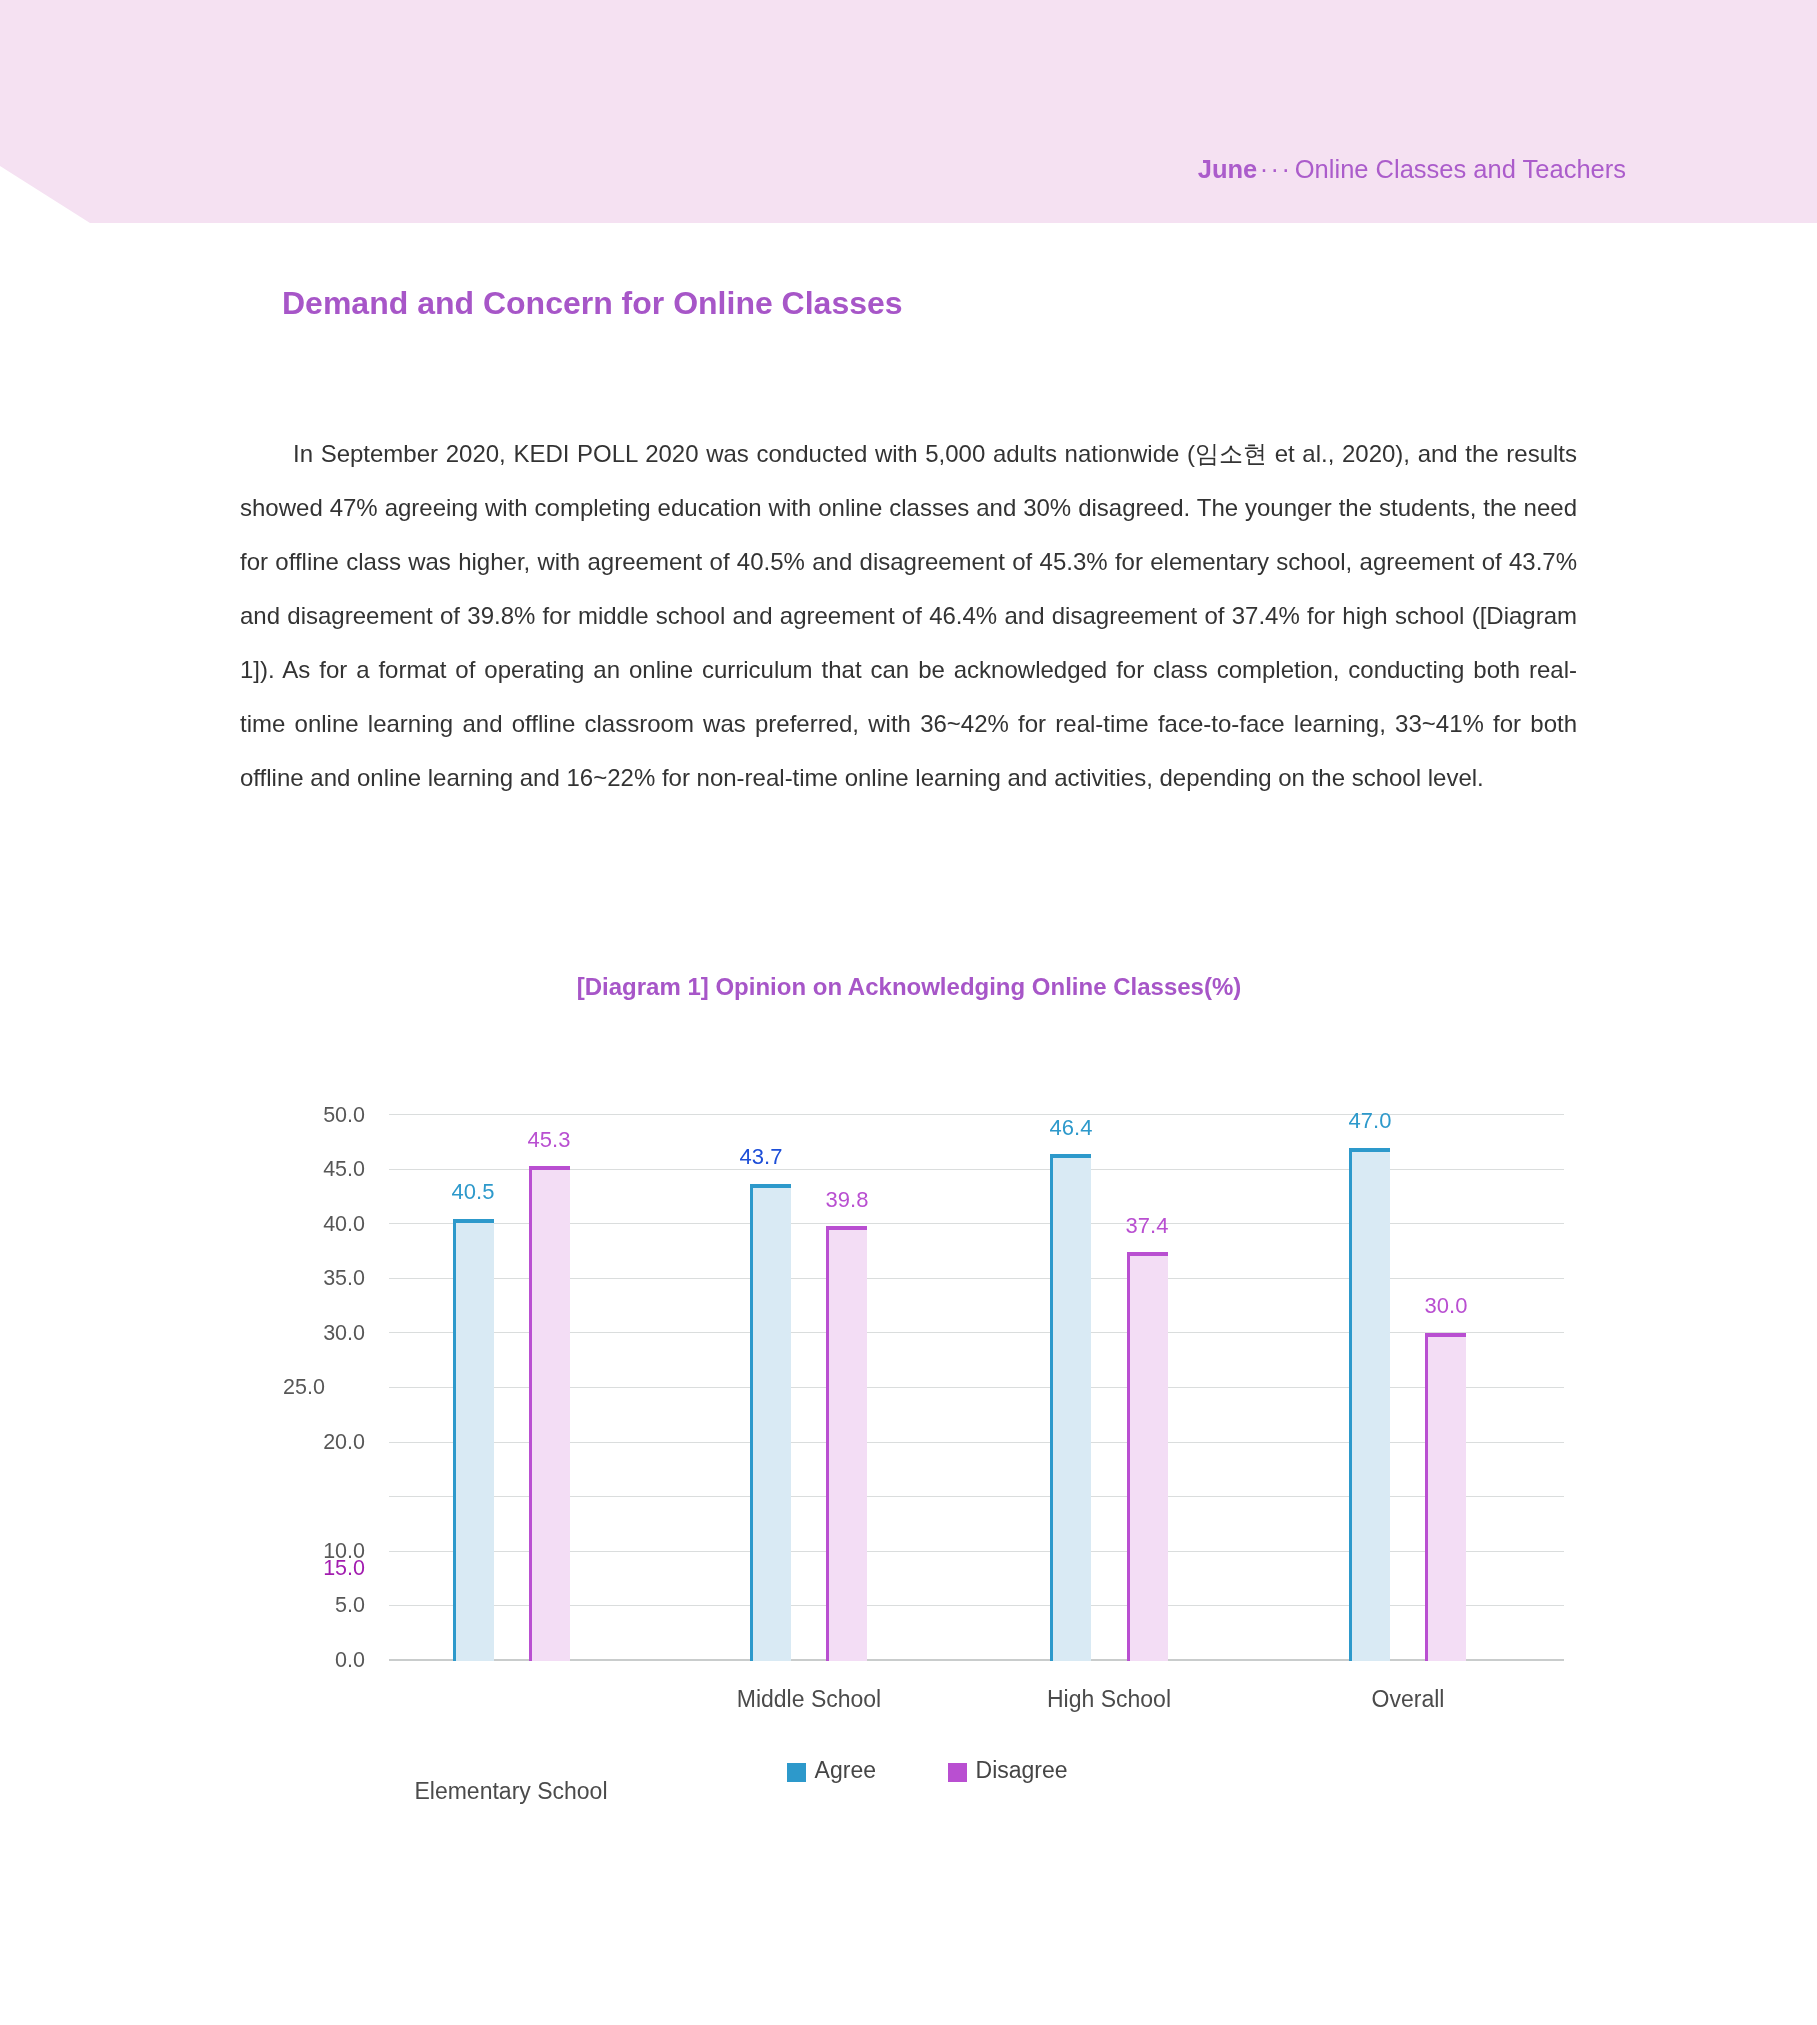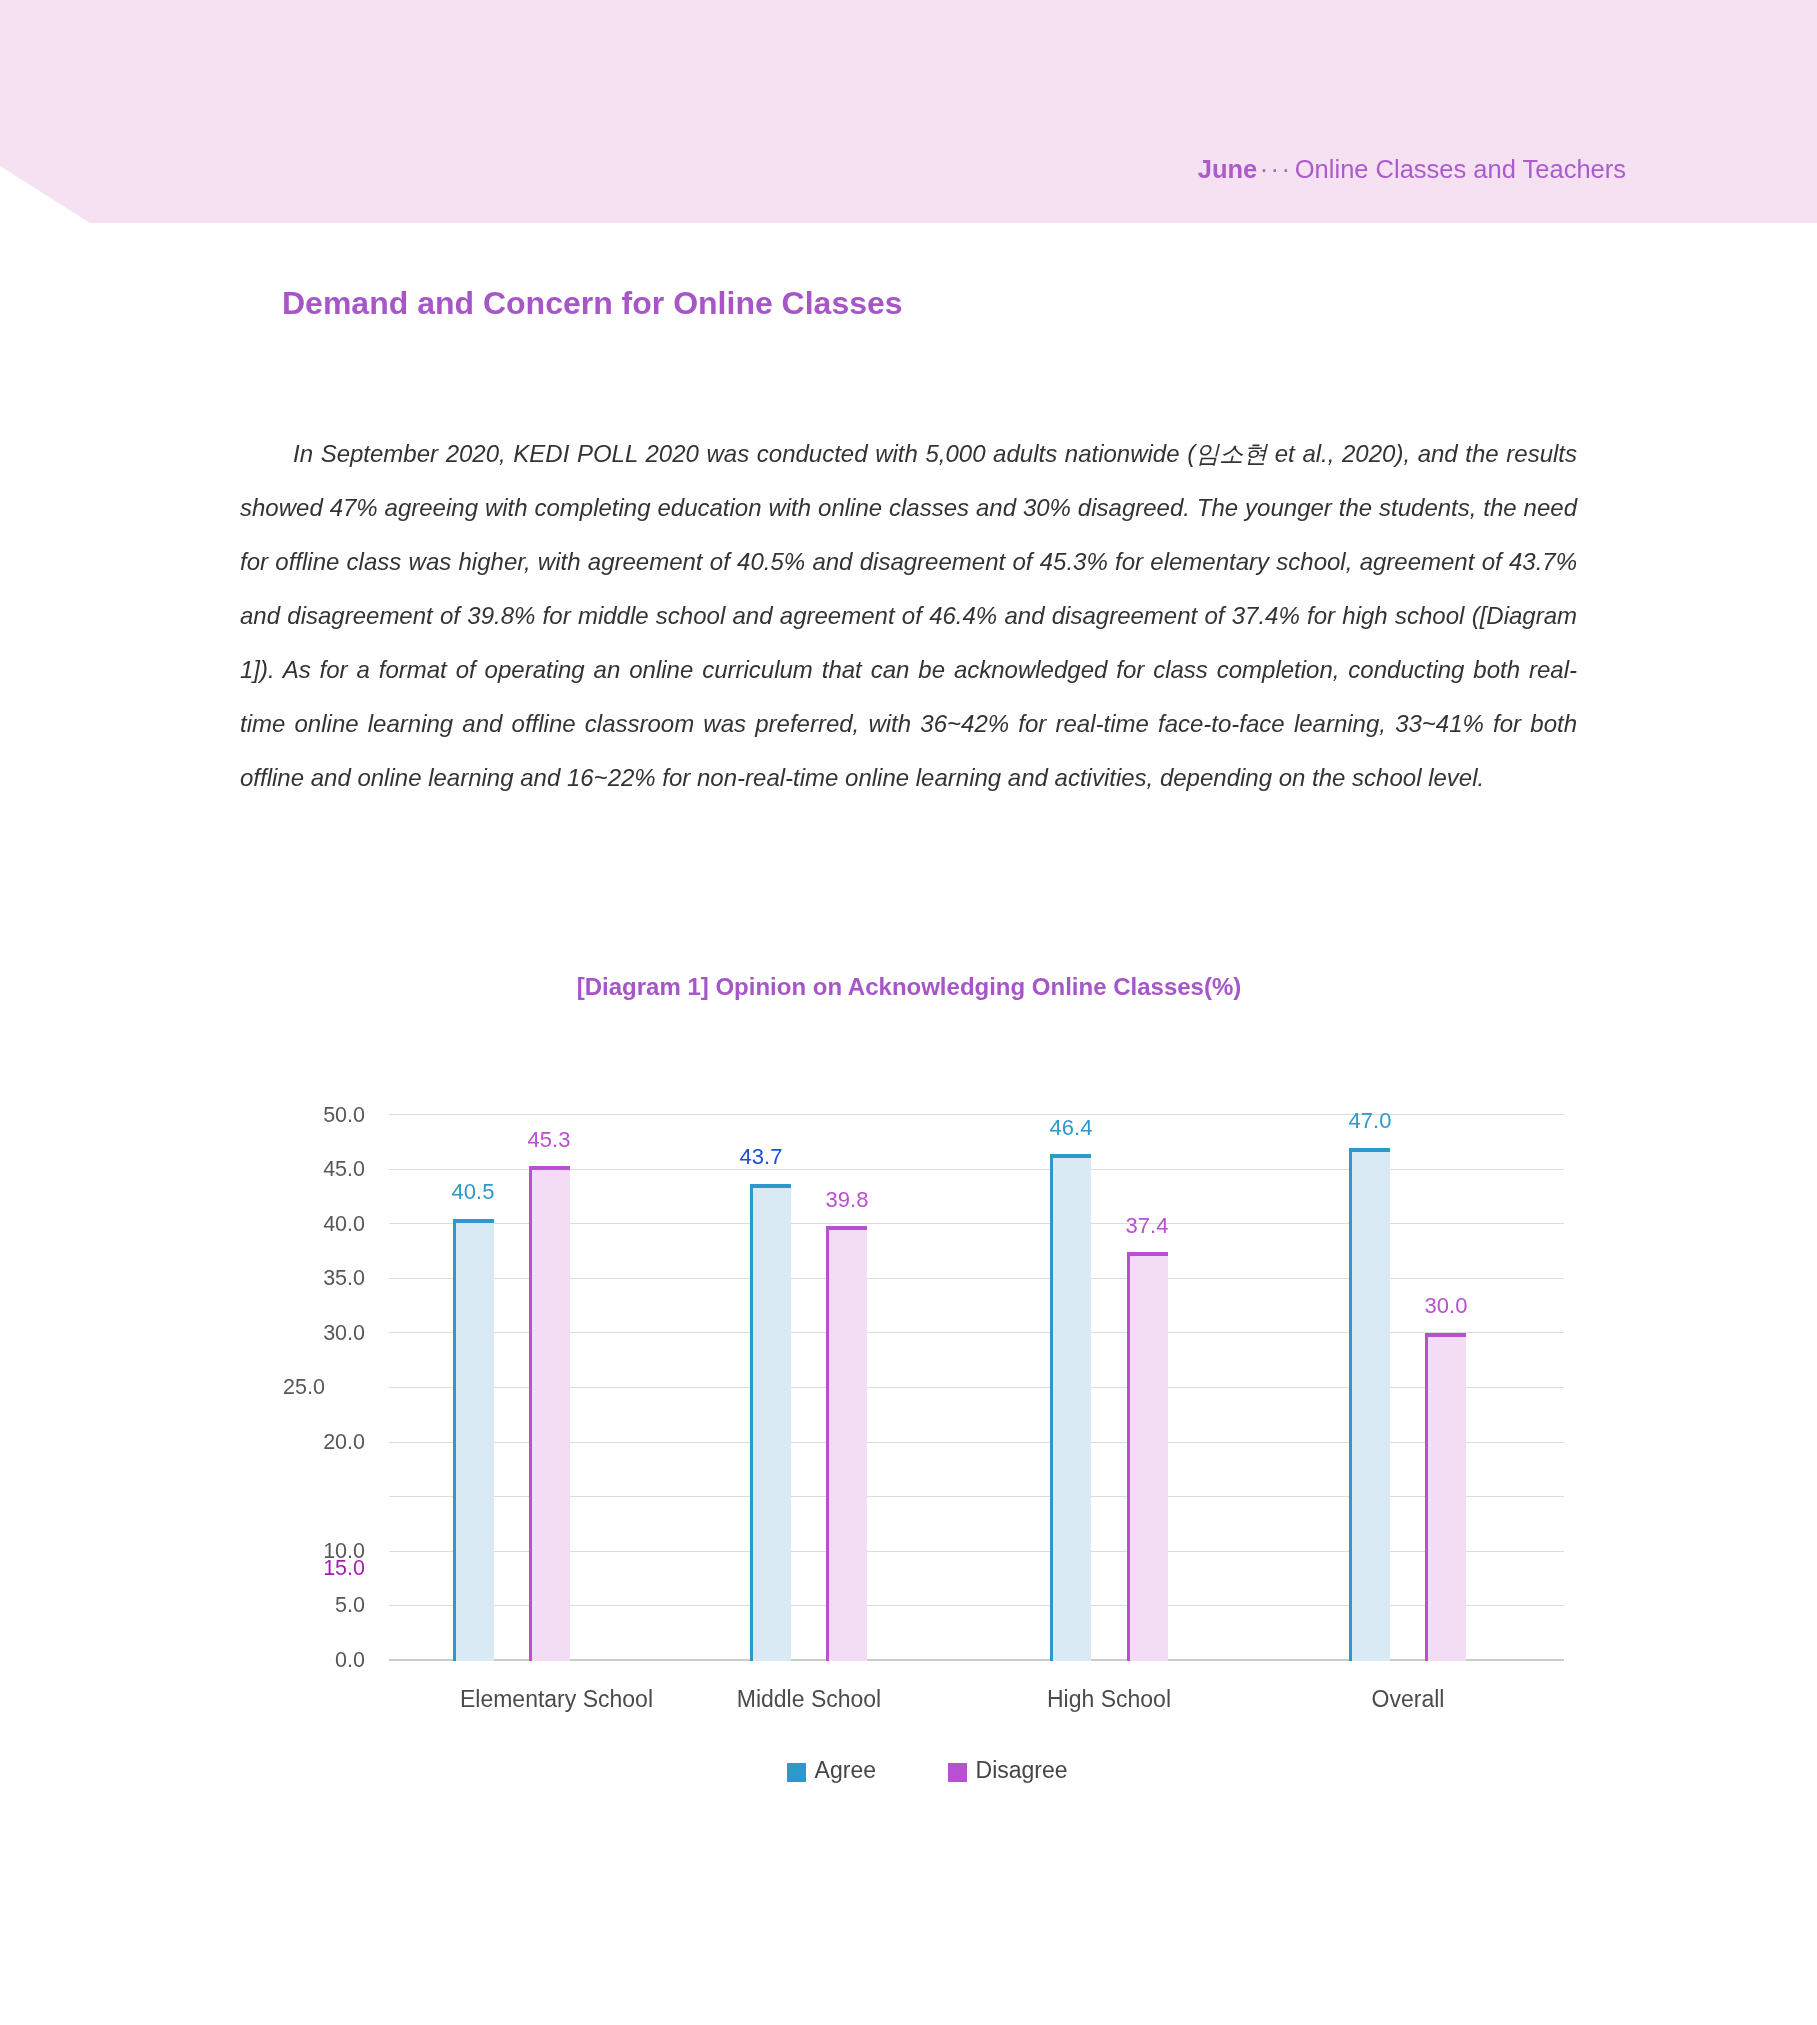--- a/index.html
+++ b/index.html
@@ -32,7 +32,7 @@
   .body-par{
     position:absolute;left:240px;top:427px;width:1337px;margin:0;
     font-size:24px;line-height:54px;color:#333333;
-    text-align:justify;text-indent:53px;font-style:italic;
+    text-align:justify;text-indent:53px;
   }
   .chart-title{
     position:absolute;left:0;right:0;top:970px;margin:0;

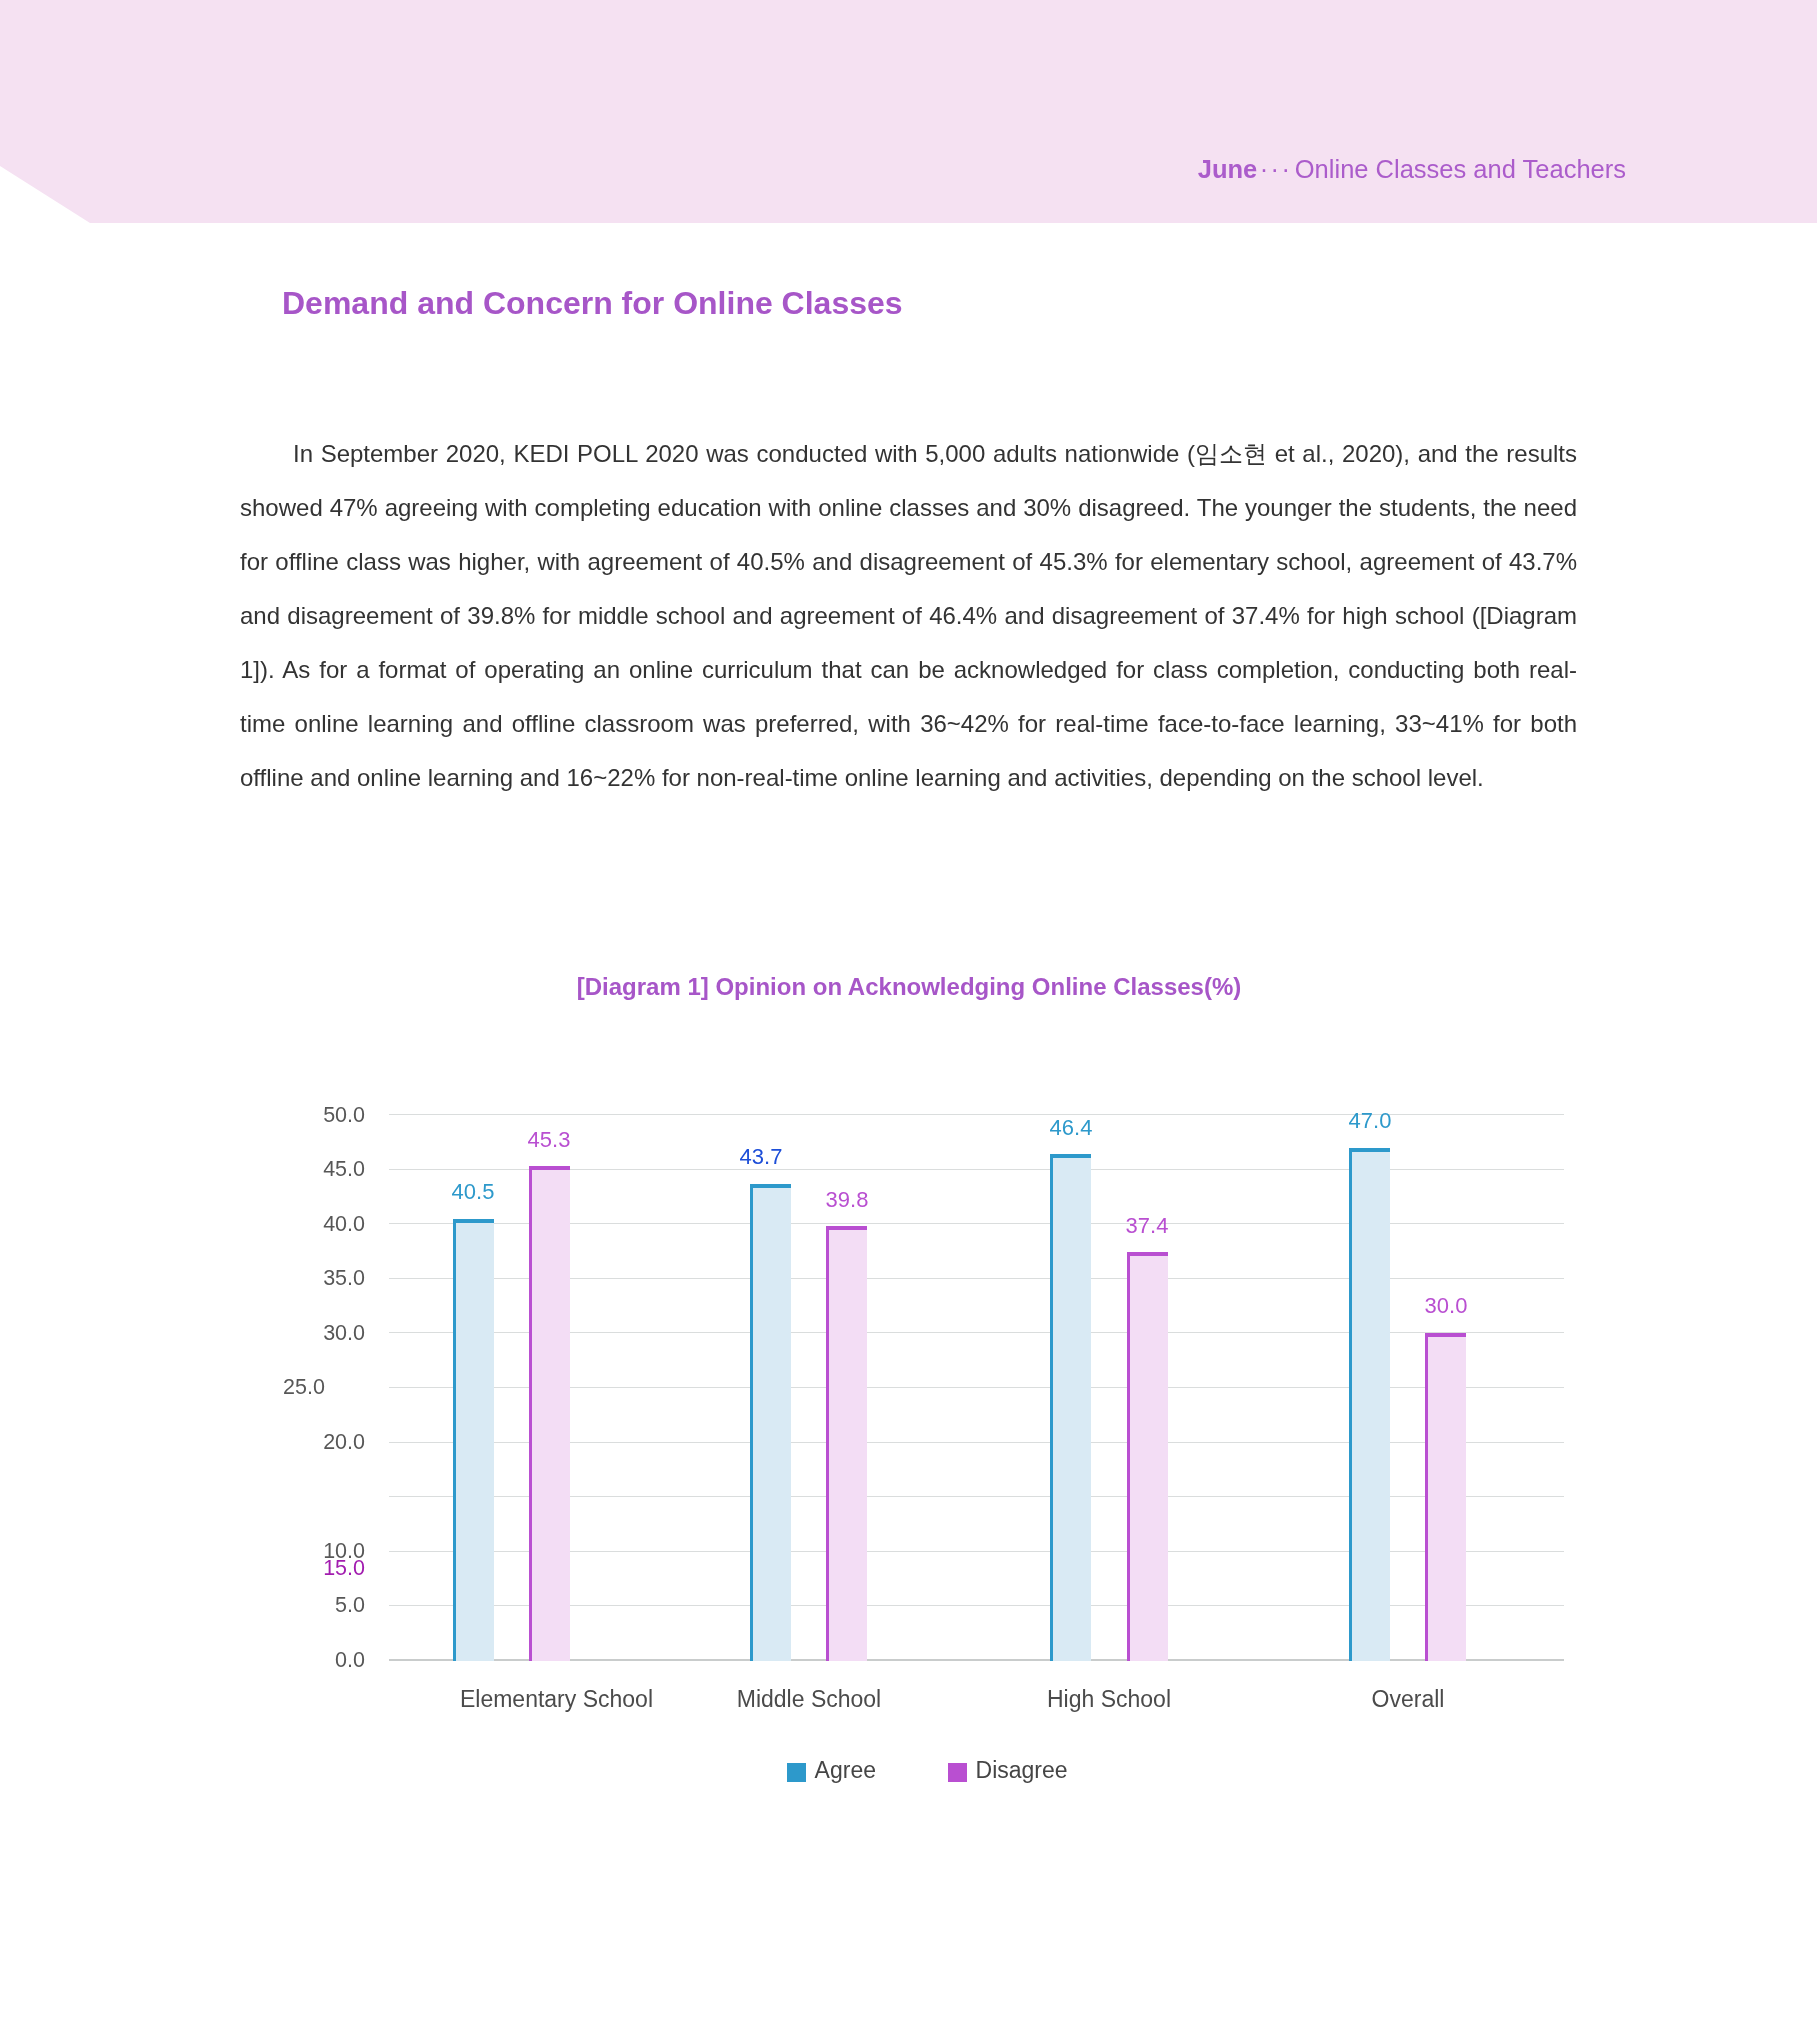--- a/index.html
+++ b/index.html
@@ -118,7 +118,7 @@
       <div class="value-label" style="left: 1086px; top: 1213px; color: rgb(185, 79, 209);">37.4</div>
       <div class="bar" style="left: 1425px; top: 1333px; width: 41px; height: 328px; background: rgb(243, 221, 245); border-left: 3.2px solid rgb(185, 79, 209); border-top: 4px solid rgb(185, 79, 209);"></div>
       <div class="value-label" style="left: 1385px; top: 1293px; color: rgb(185, 79, 209);">30.0</div>
-      <div class="xtick" style="left: 369px; top: 1686px; color: rgb(75, 75, 75); text-align: right;">Elementary School</div>
+      <div class="xtick" style="left: 369px; top: 1778px; color: rgb(75, 75, 75);">Elementary School</div>
       <div class="xtick" style="left: 667px; top: 1686px; color: rgb(75, 75, 75);">Middle School</div>
       <div class="xtick" style="left: 967px; top: 1686px; color: rgb(75, 75, 75);">High School</div>
       <div class="xtick" style="left: 1266px; top: 1686px; color: rgb(75, 75, 75);">Overall</div>

